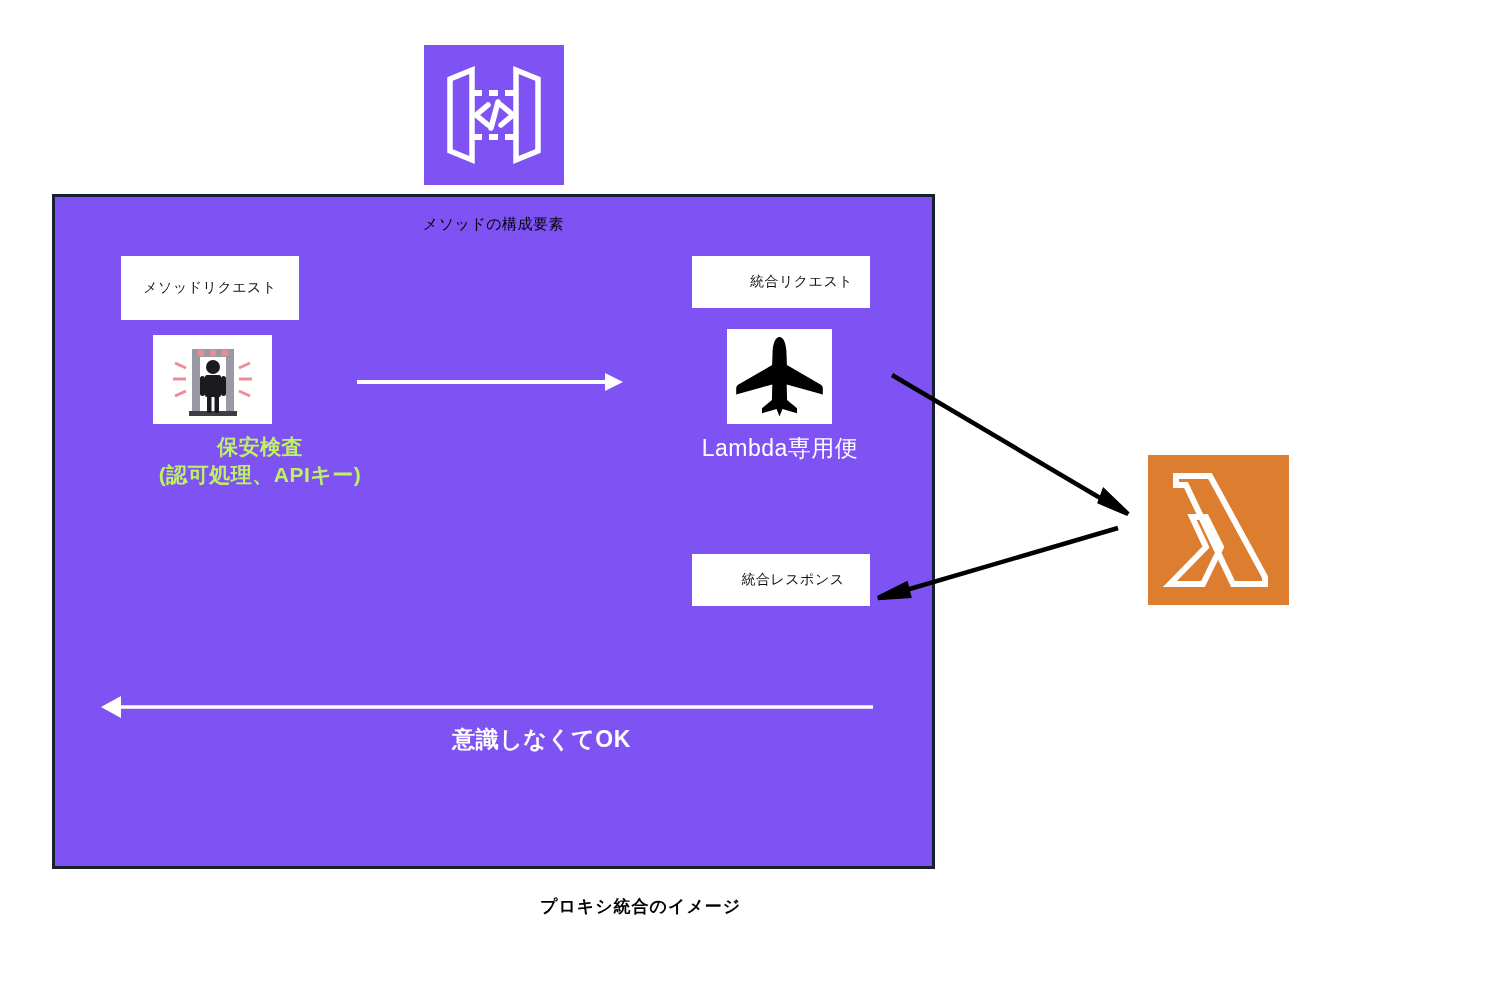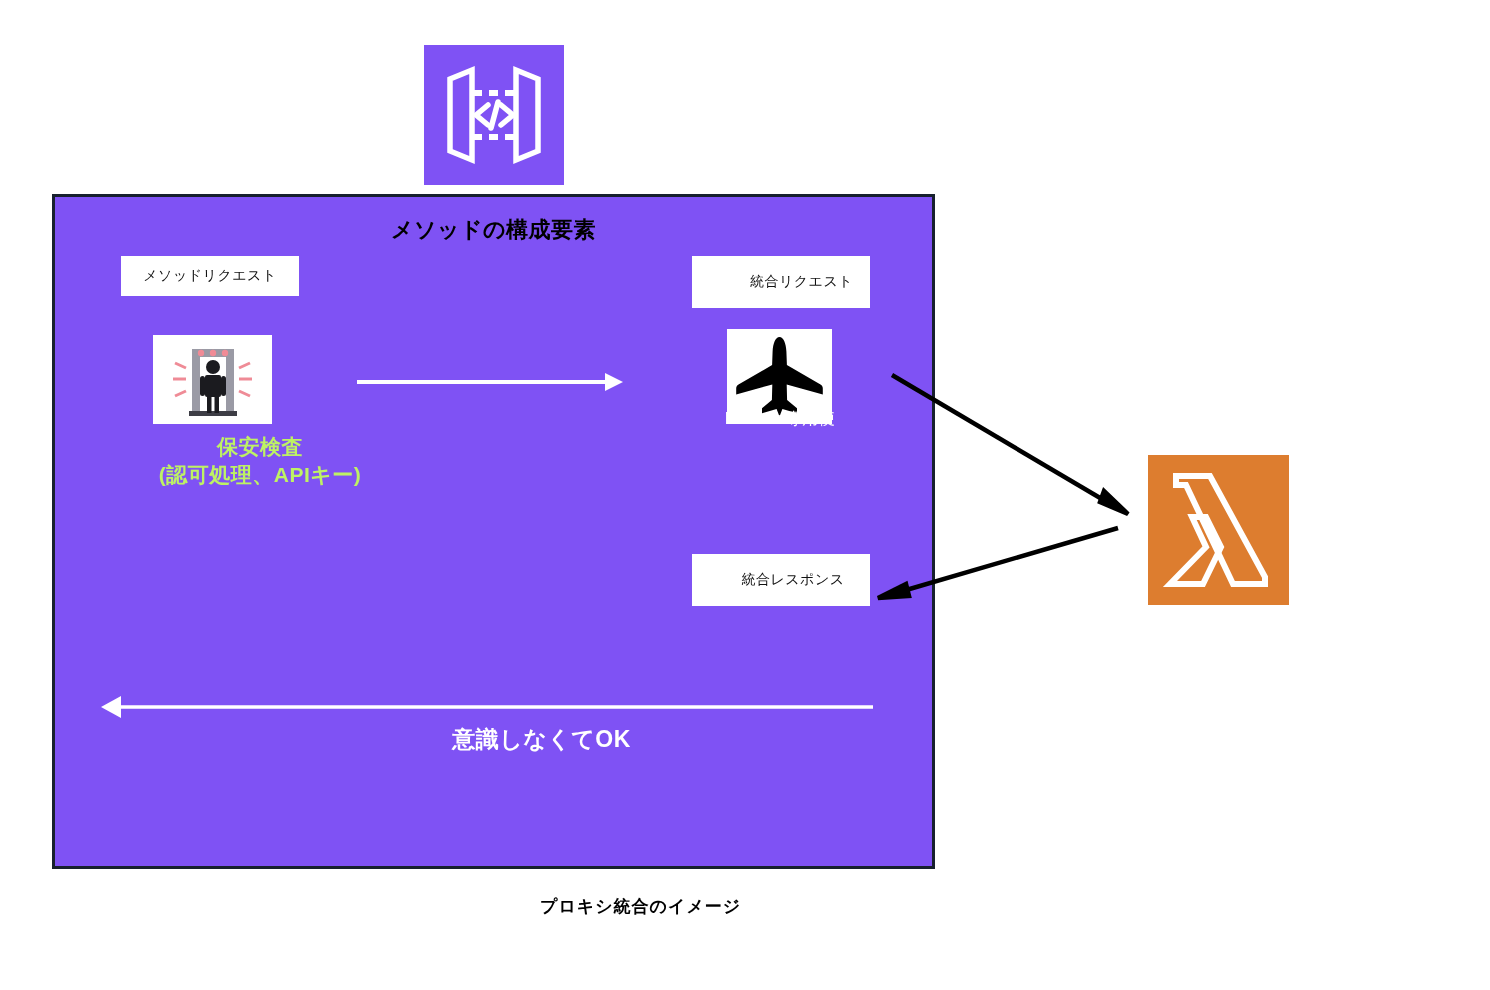--- a/index.html
+++ b/index.html
@@ -44,8 +44,8 @@
     top: 18px;
     width: 100%;
     text-align: center;
-    font-size: 22px;
-    font-weight: bold;
+    font-size: 15px;
+    font-weight: normal;
     color: #000000;
     letter-spacing: 0.5px;
   }

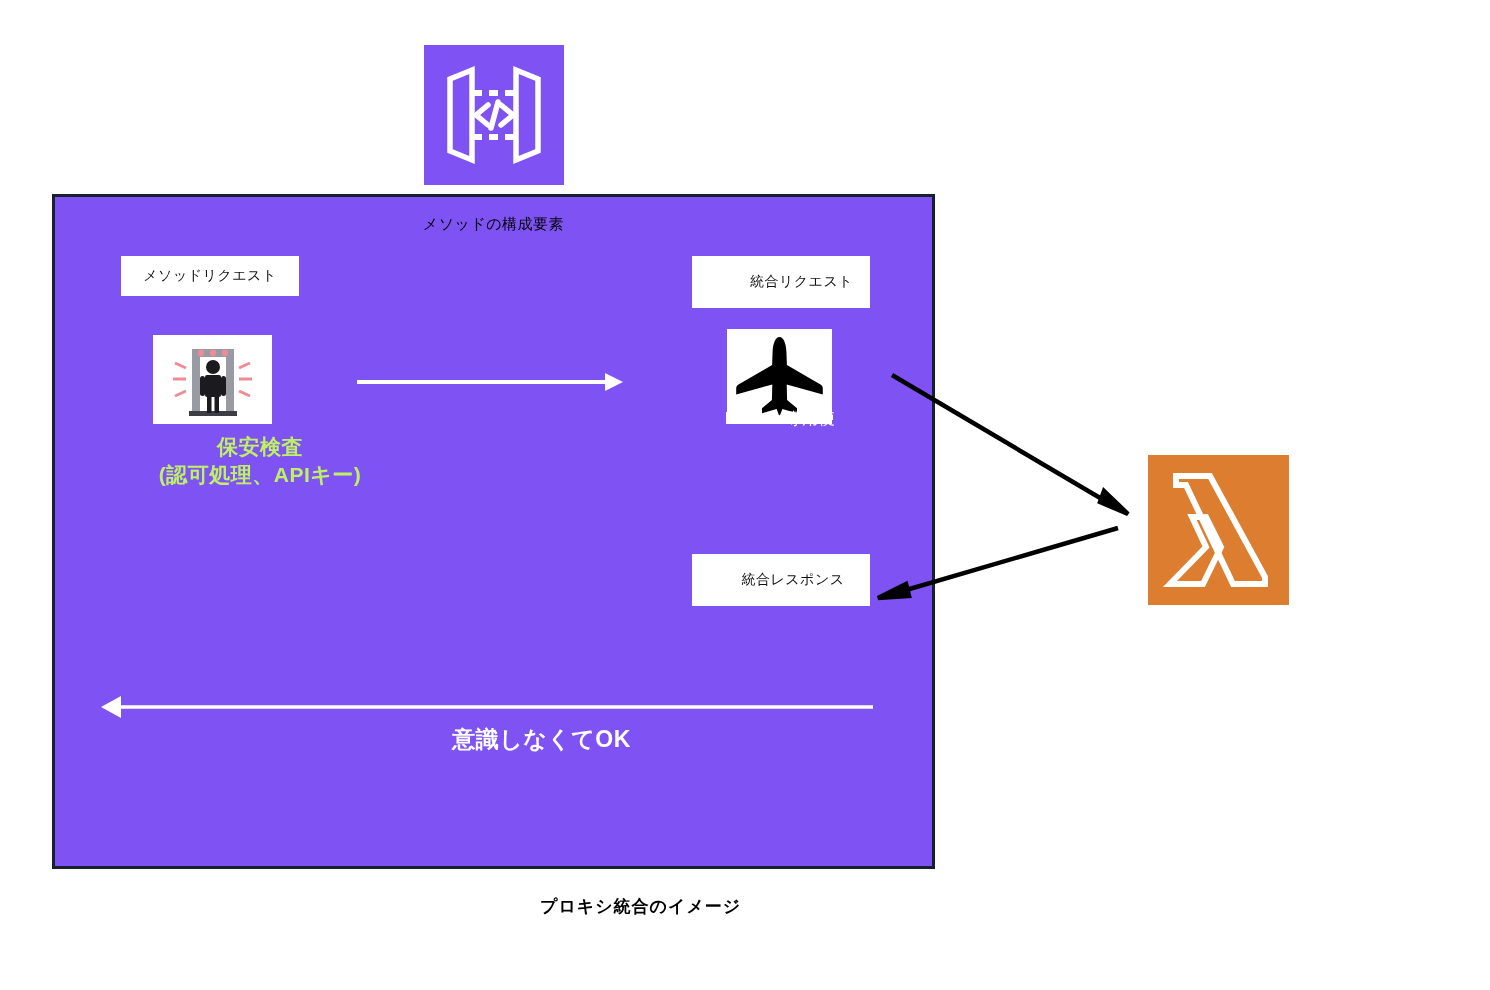--- a/index.html
+++ b/index.html
@@ -62,7 +62,7 @@
     color: #111111;
     letter-spacing: 0.5px;
   }
-  #method-request    { left: 66px;  top: 59px;  width: 178px; height: 40px; }
+  #method-request    { left: 66px;  top: 59px;  width: 178px; height: 64px; }
   #integration-request { left: 637px; top: 59px;  width: 178px; height: 52px; padding-left: 41px; }
   #method-response   { left: 66px;  top: 357px; width: 178px; height: 52px; }
   #integration-response { left: 637px; top: 357px; width: 178px; height: 52px; padding-left: 24px; }

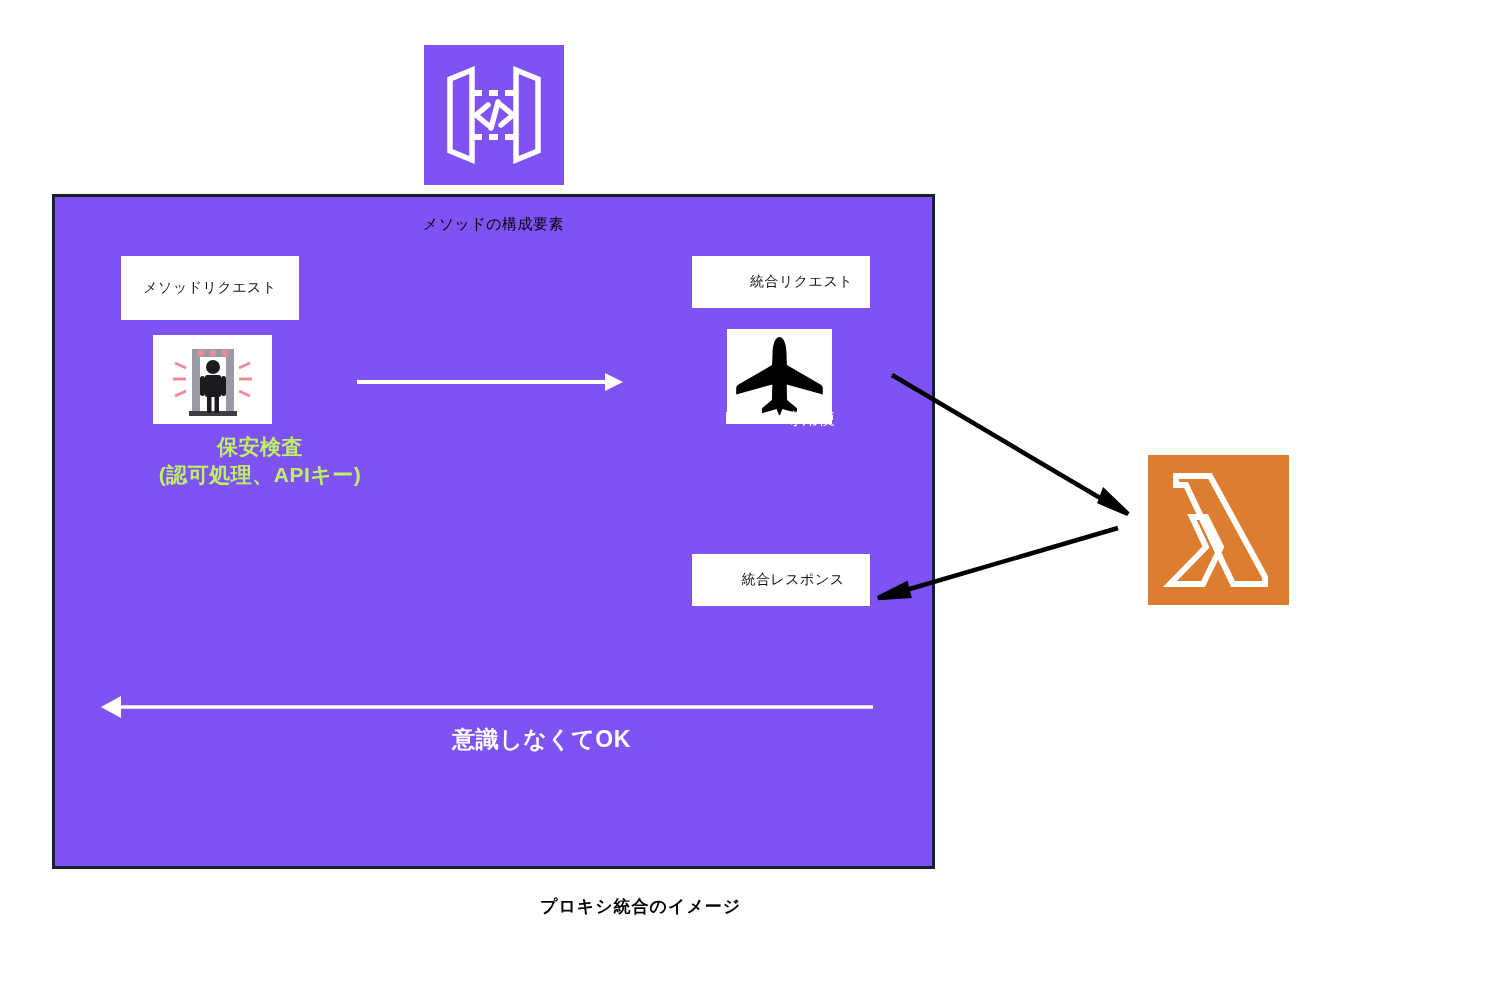--- a/index.html
+++ b/index.html
@@ -105,11 +105,11 @@
   #plane-caption {
     position: absolute;
     left: 575px;
-    top: 212px;
+    top: 236px;
     width: 300px;
     text-align: center;
     color: #ffffff;
-    font-size: 16px;
+    font-size: 23px;
     letter-spacing: 0.5px;
   }
 

